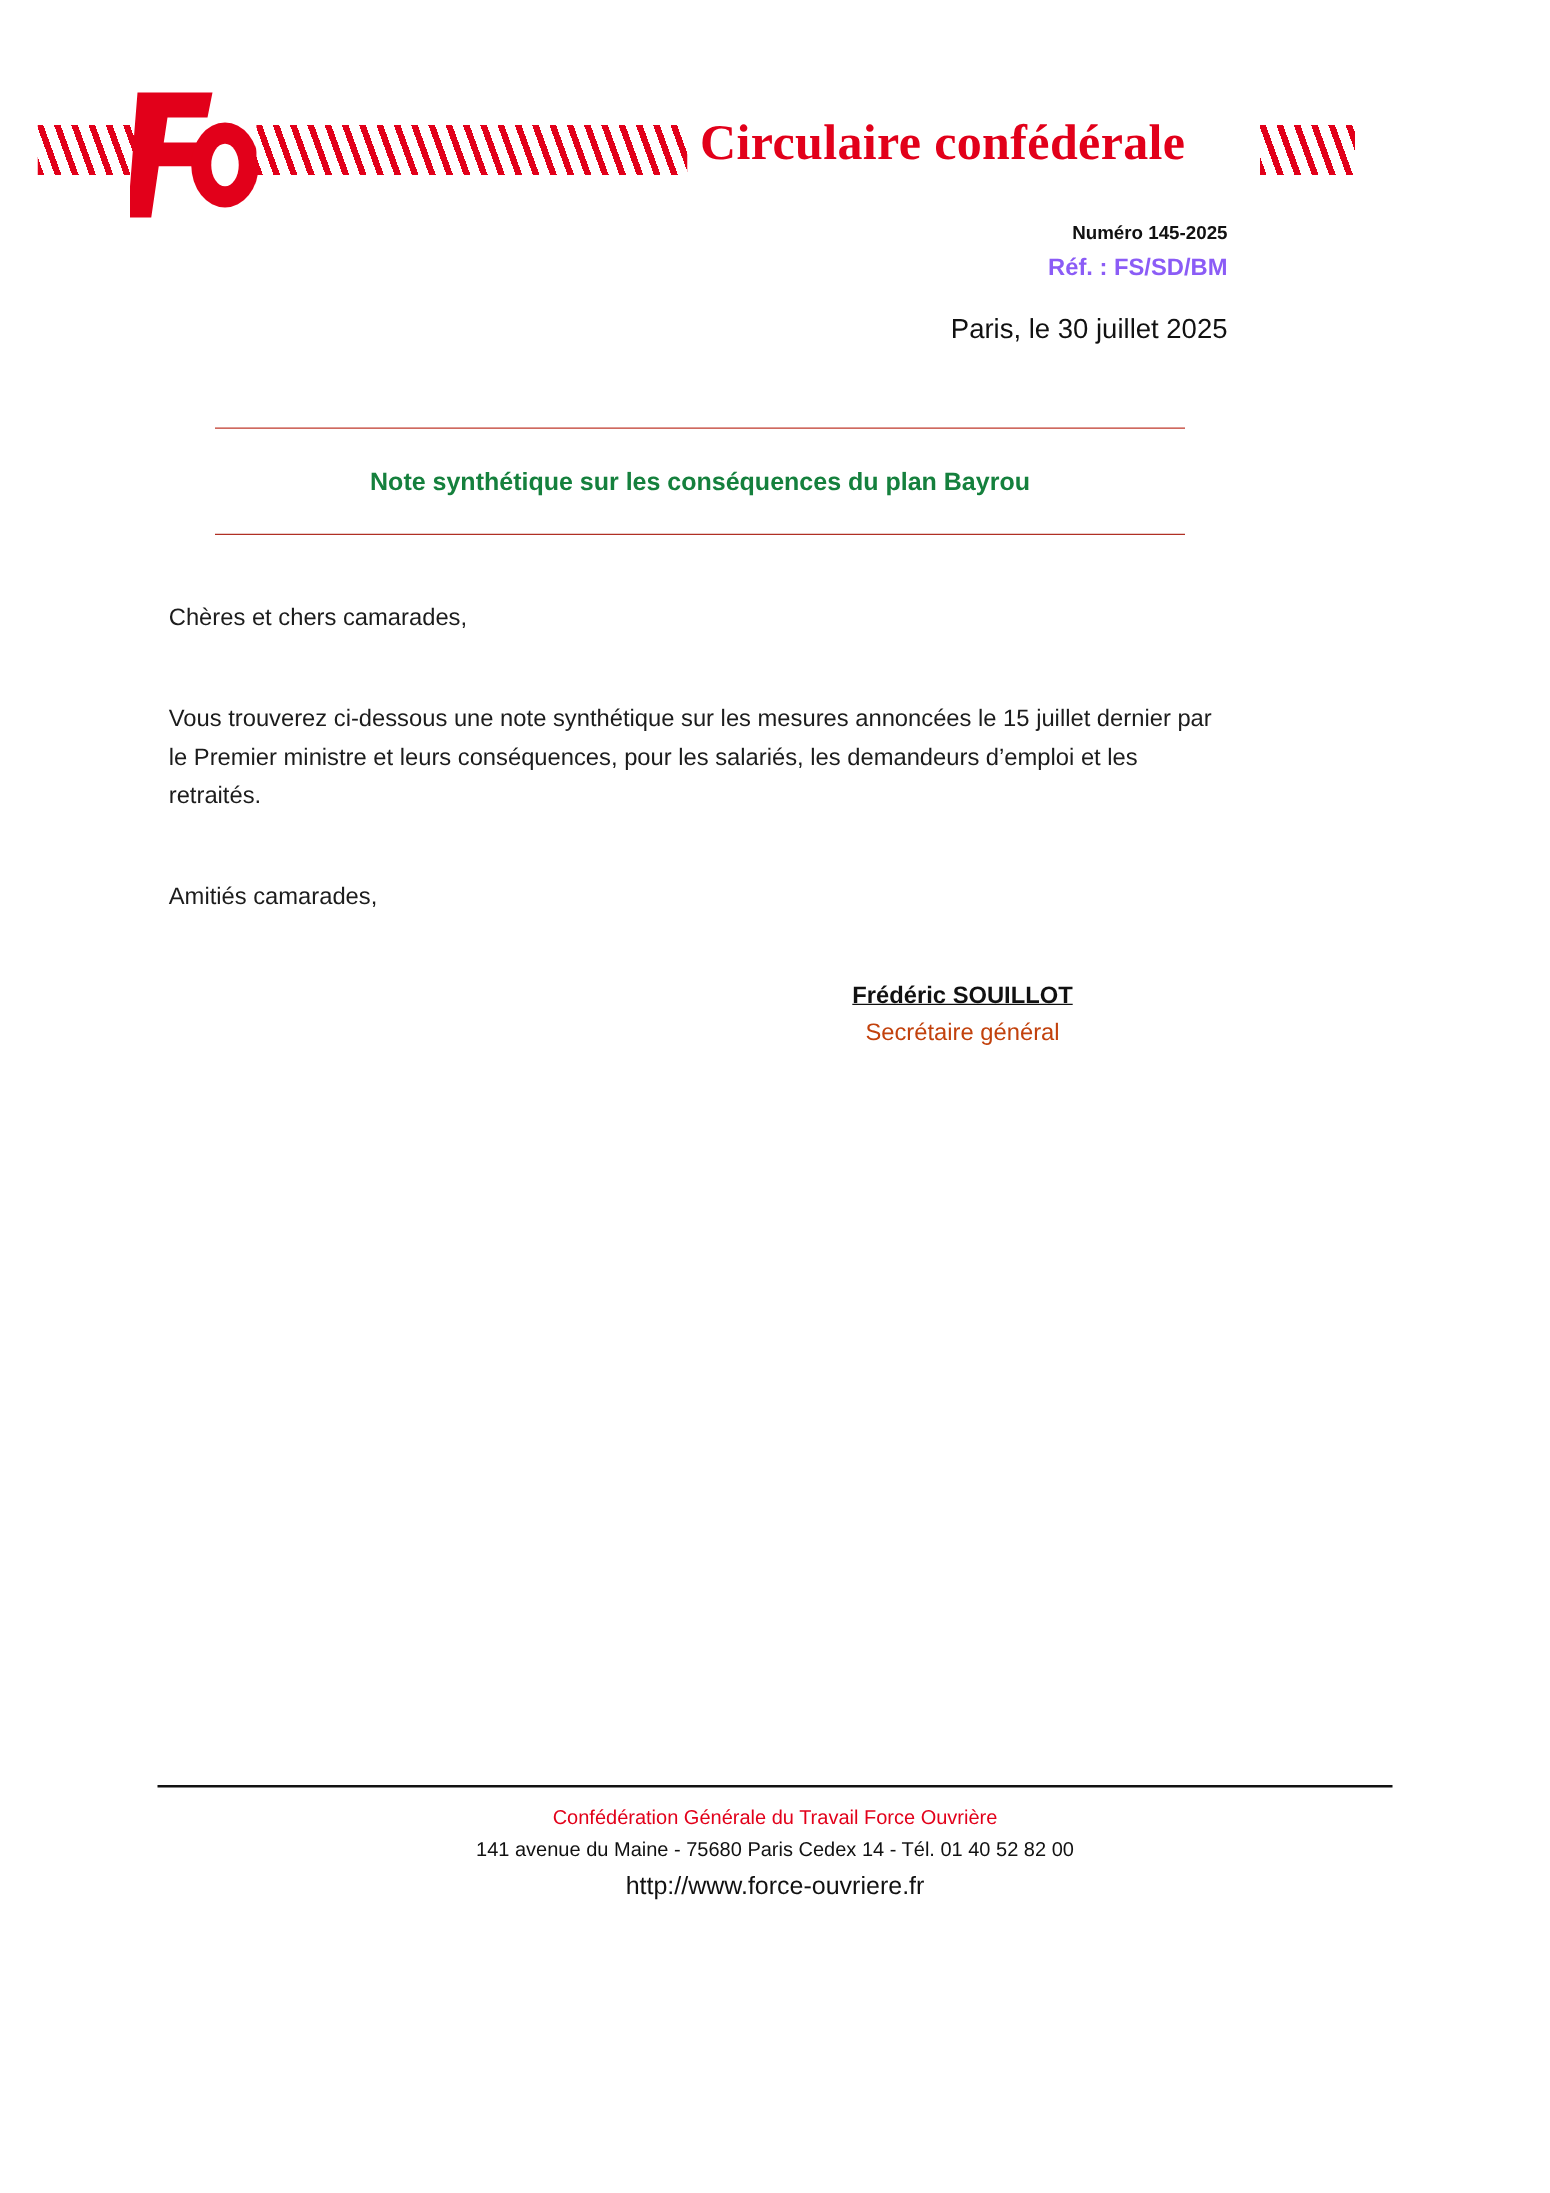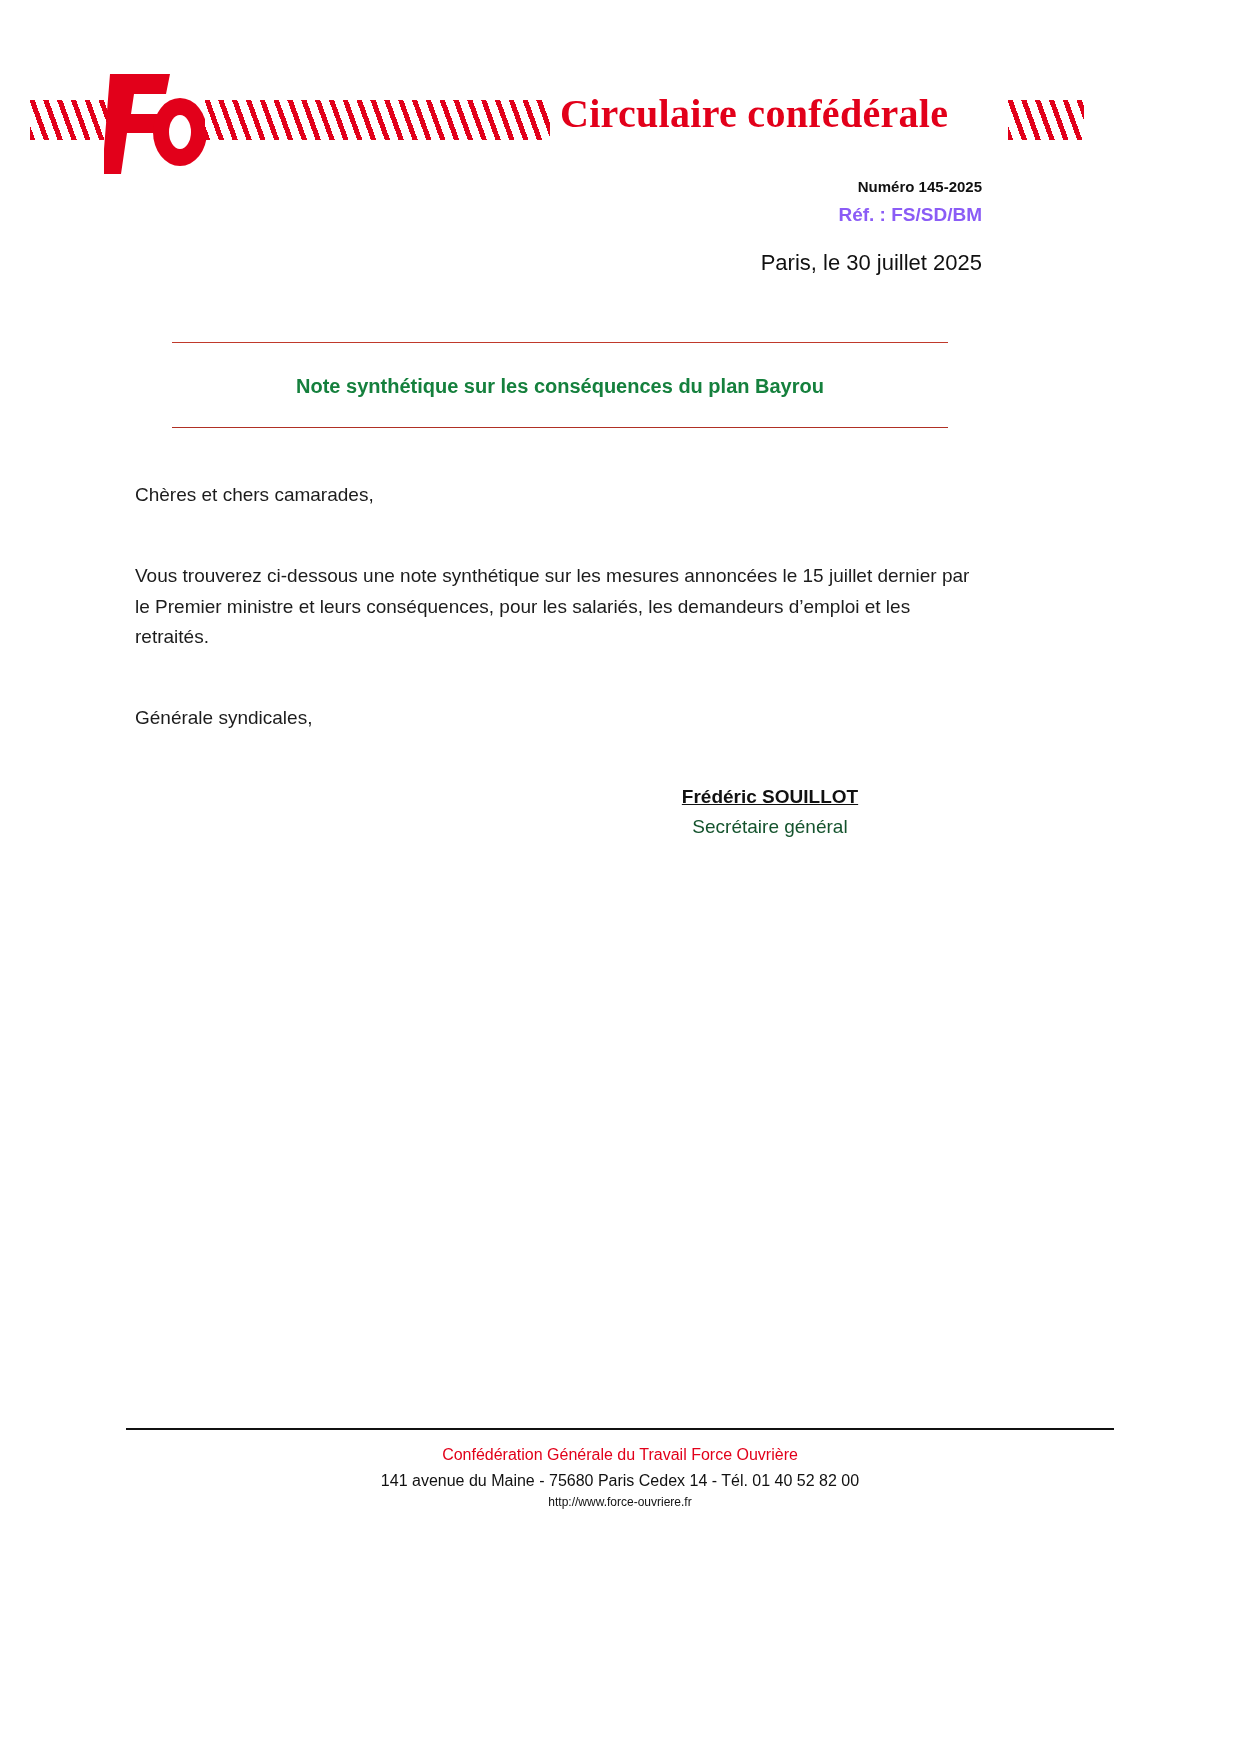--- a/index.html
+++ b/index.html
@@ -270,7 +270,7 @@
   <div class="body-text">
     <p class="p-greeting">Chères et chers camarades,</p>
     <p class="p-main">Vous trouverez ci-dessous une note synthétique sur les mesures annoncées le 15 juillet dernier par le Premier ministre et leurs conséquences, pour les salariés, les demandeurs d’emploi et les retraités.</p>
-    <p class="p-close">Générale syndicales,</p>
+    <p class="p-close">Amitiés camarades,</p>
   </div>
 
   <div class="signature">

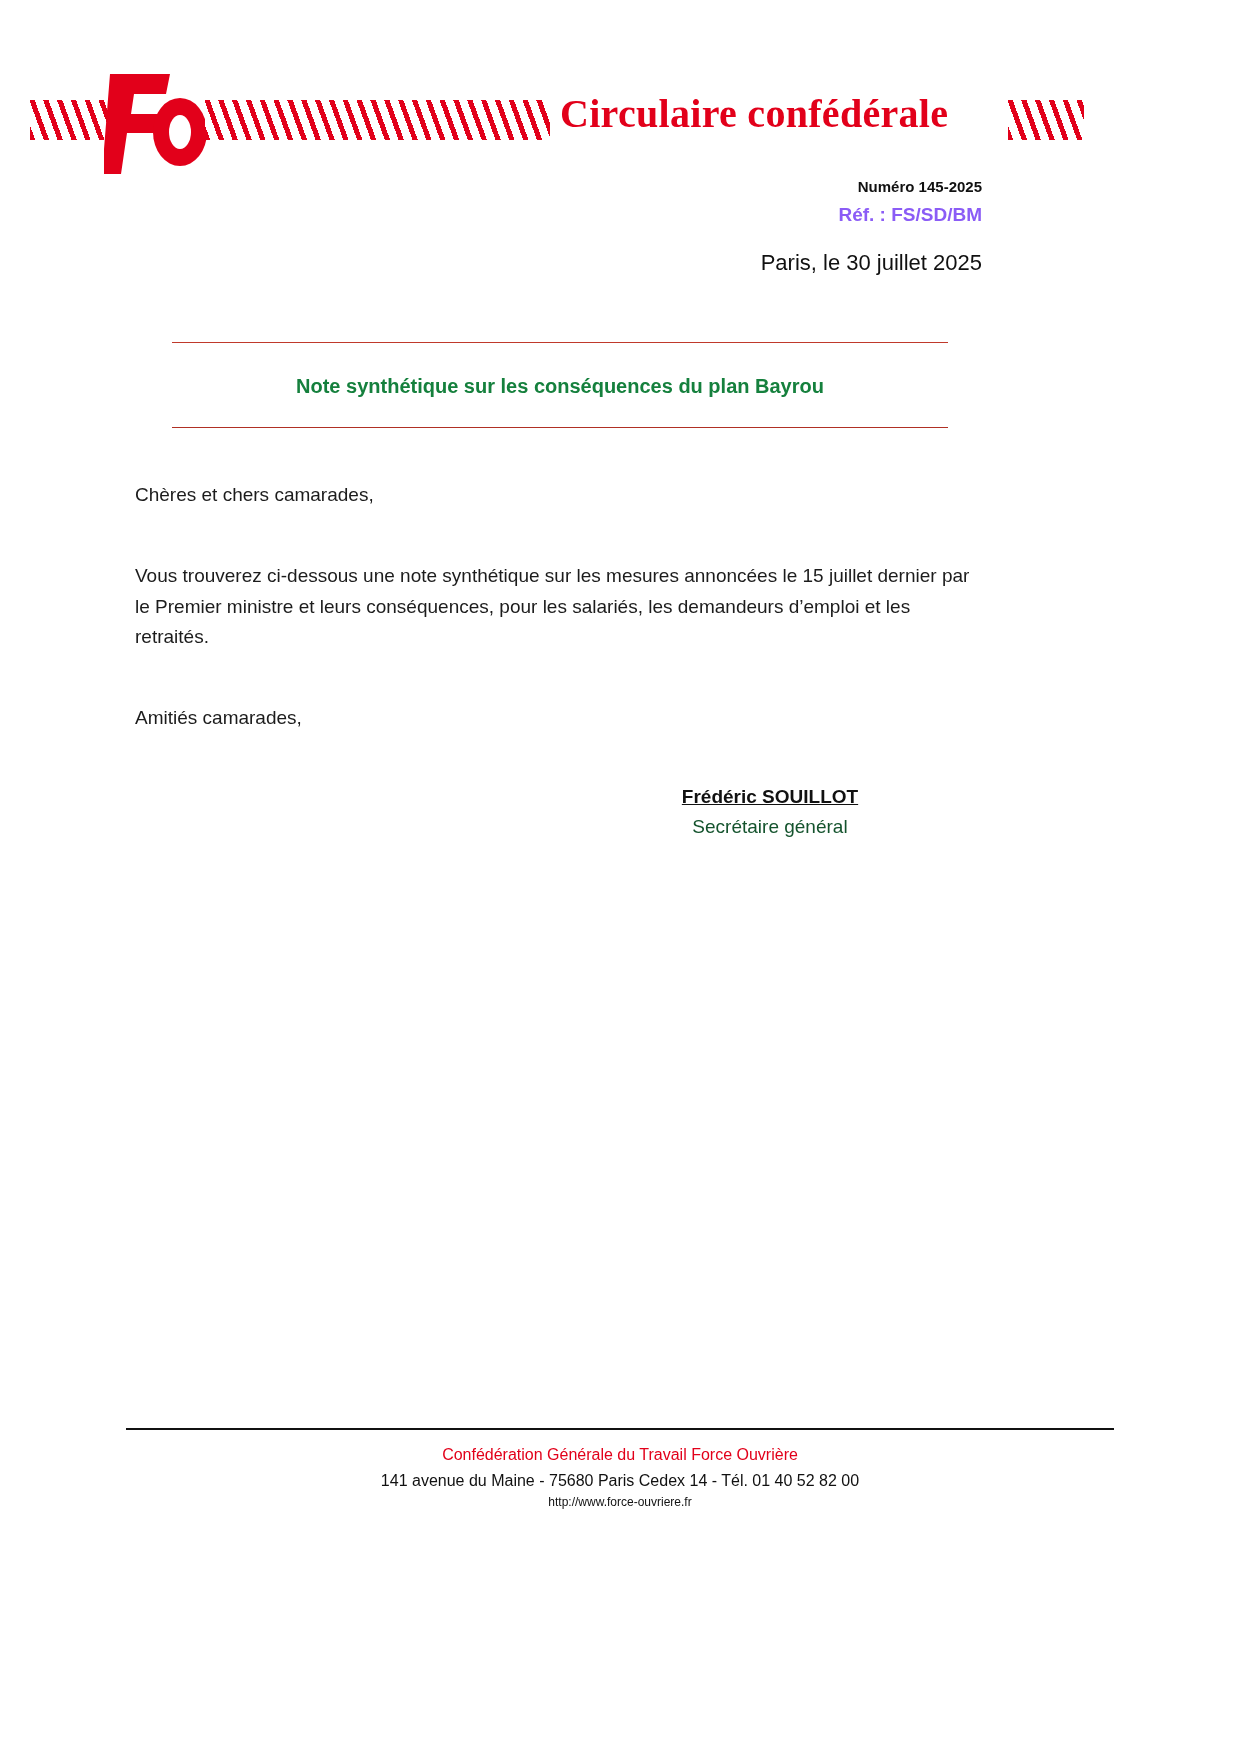--- a/index.html
+++ b/index.html
@@ -185,7 +185,7 @@
   }
   .sig-role {
     font-size: 19px;
-    color: #14532d;
+    color: #c2410c;
     line-height: 1.6;
   }
 

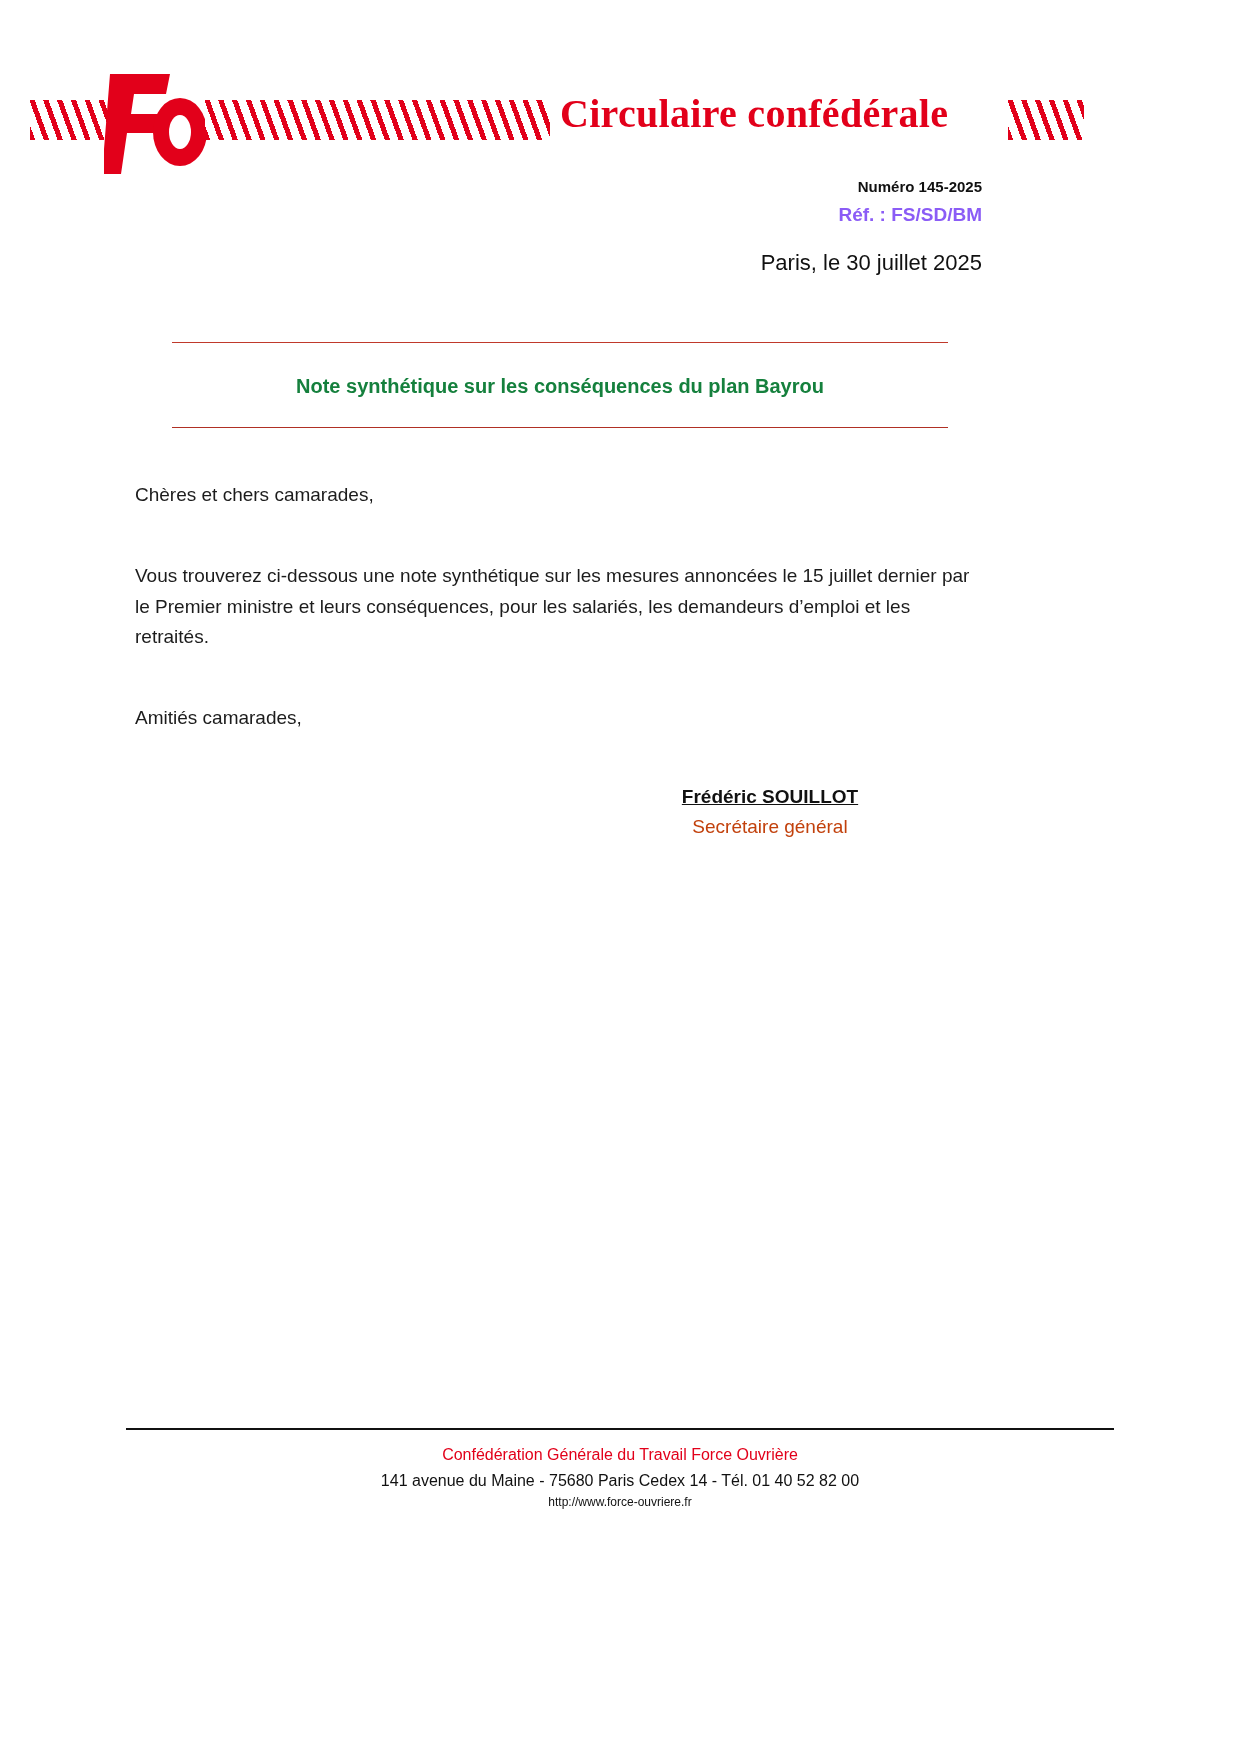--- a/index.html
+++ b/index.html
@@ -214,7 +214,7 @@
     line-height: 1.6;
   }
   .footer-url {
-    font-size: 12px;
+    font-size: 20px;
     color: #111;
     line-height: 1.6;
   }

